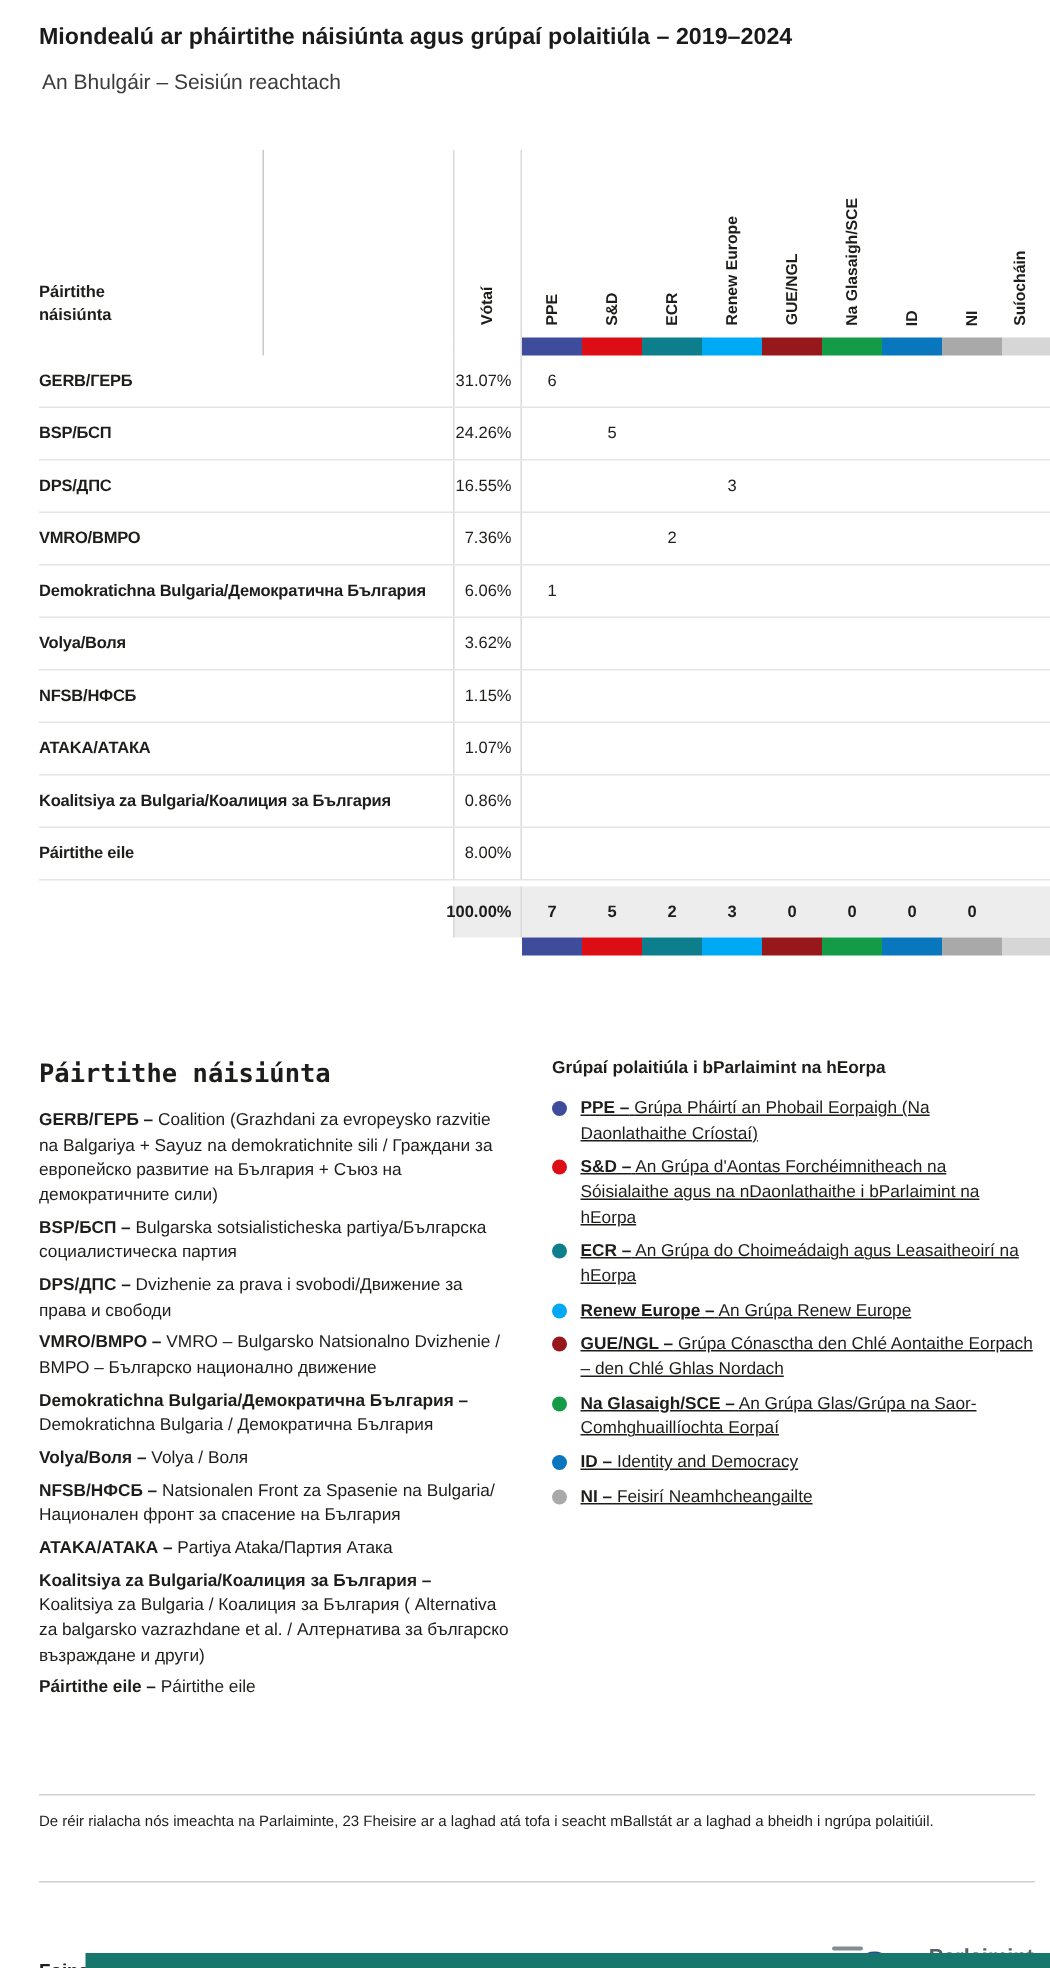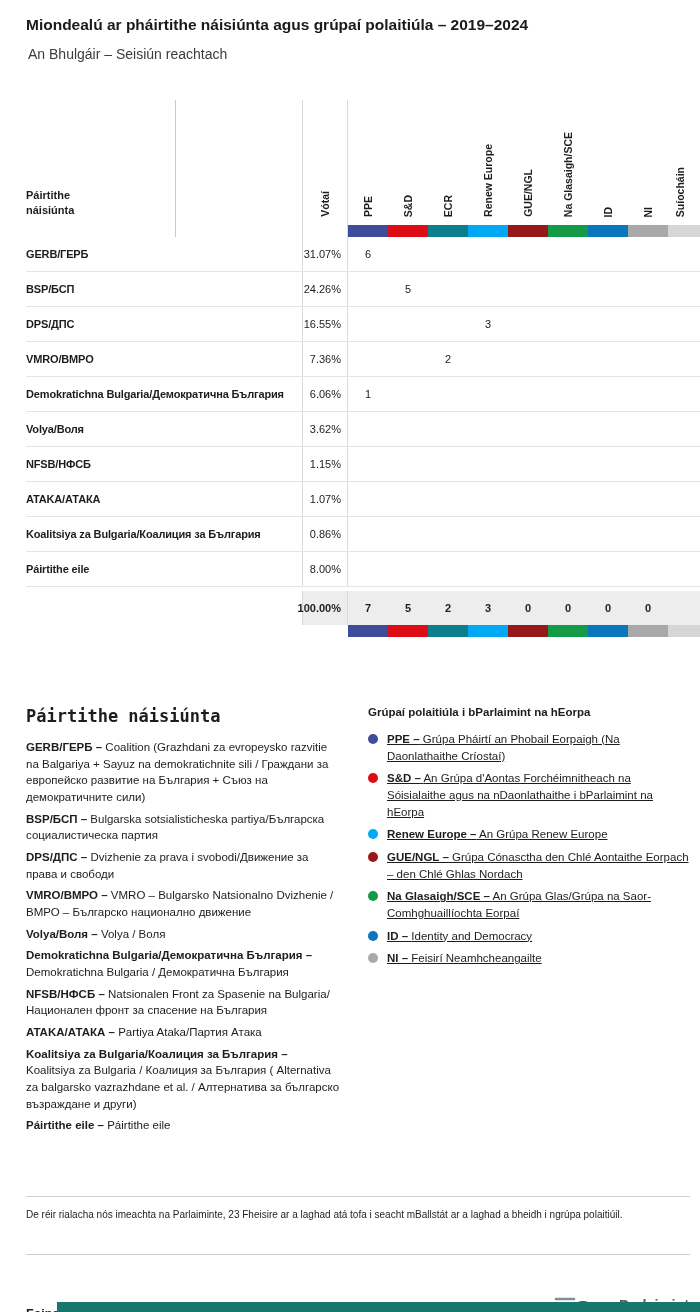--- a/index.html
+++ b/index.html
@@ -313,6 +313,10 @@
       <div class="lg-item">
         <span class="dot" style="background-color: rgb(220, 13, 21);"></span>
         <span class="lg-text"><b>S&amp;D –</b> <span>An Grúpa d'Aontas Forchéimnitheach na Sóisialaithe agus na nDaonlathaithe i bParlaimint na hEorpa</span></span>
+      </div>
+      <div class="lg-item">
+        <span class="dot" style="background-color: rgb(13, 127, 140);"></span>
+        <span class="lg-text"><b>ECR –</b> <span>An Grúpa do Choimeádaigh agus Leasaitheoirí na hEorpa</span></span>
       </div>
       <div class="lg-item">
         <span class="dot" style="background-color: rgb(0, 169, 244);"></span>

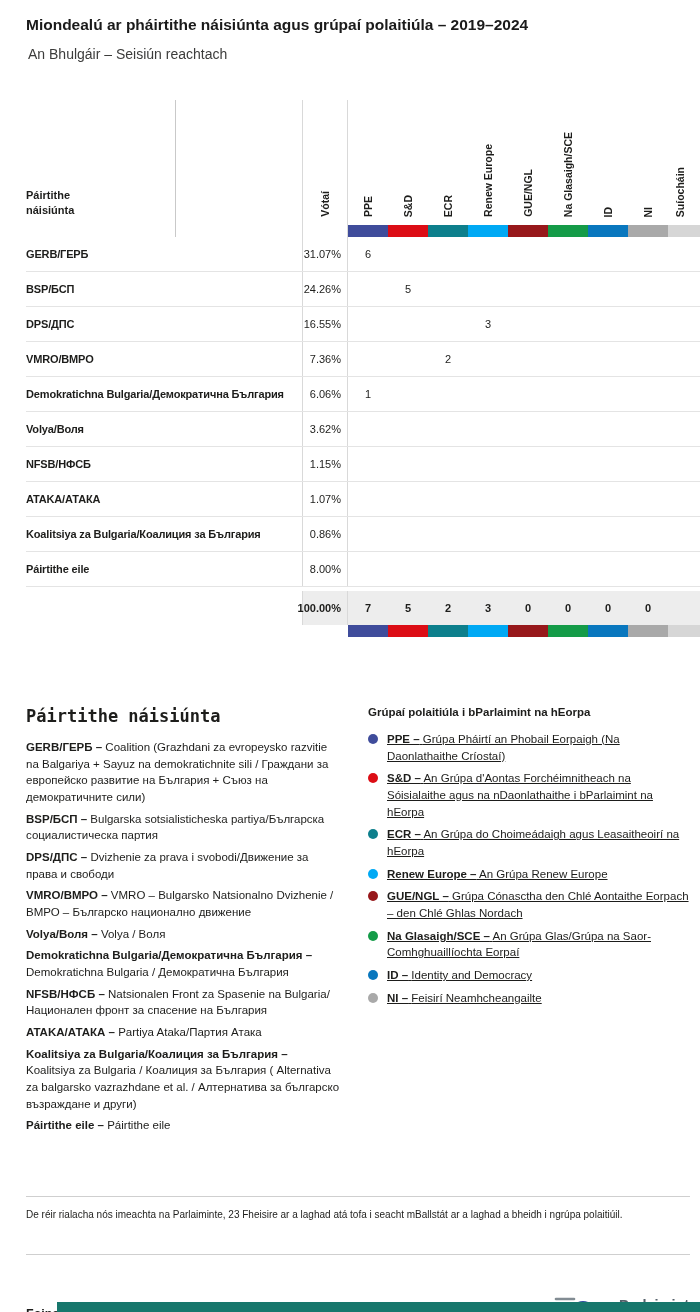--- a/index.html
+++ b/index.html
@@ -297,8 +297,8 @@
       <p class="lp-item"><span class="b">BSP/БСП –</span> <span>Bulgarska sotsialisticheska partiya/Българска социалистическа партия</span></p>
       <p class="lp-item"><span class="b">DPS/ДПС –</span> <span>Dvizhenie za prava i svobodi/Движение за права и свободи</span></p>
       <p class="lp-item"><span class="b">VMRO/ВМРО –</span> <span>VMRO – Bulgarsko Natsionalno Dvizhenie / ВМРО – Българско национално движение</span></p>
+      <p class="lp-item"><span class="b">Demokratichna Bulgaria/Демократична България –</span> <span>Demokratichna Bulgaria / Демократична България</span></p>
       <p class="lp-item"><span class="b">Volya/Воля –</span> <span>Volya / Воля</span></p>
-      <p class="lp-item"><span class="b">Demokratichna Bulgaria/Демократична България –</span> <span>Demokratichna Bulgaria / Демократична България</span></p>
       <p class="lp-item"><span class="b">NFSB/НФСБ –</span> <span>Natsionalen Front za Spasenie na Bulgaria/Национален фронт за спасение на България</span></p>
       <p class="lp-item"><span class="b">ATAKA/АТАКА –</span> <span>Partiya Ataka/Партия Атака</span></p>
       <p class="lp-item"><span class="b">Koalitsiya za Bulgaria/Коалиция за България –</span> <span>Koalitsiya za Bulgaria / Коалиция за България ( Alternativa za balgarsko vazrazhdane et al. / Алтернатива за българско възраждане и други)</span></p>

